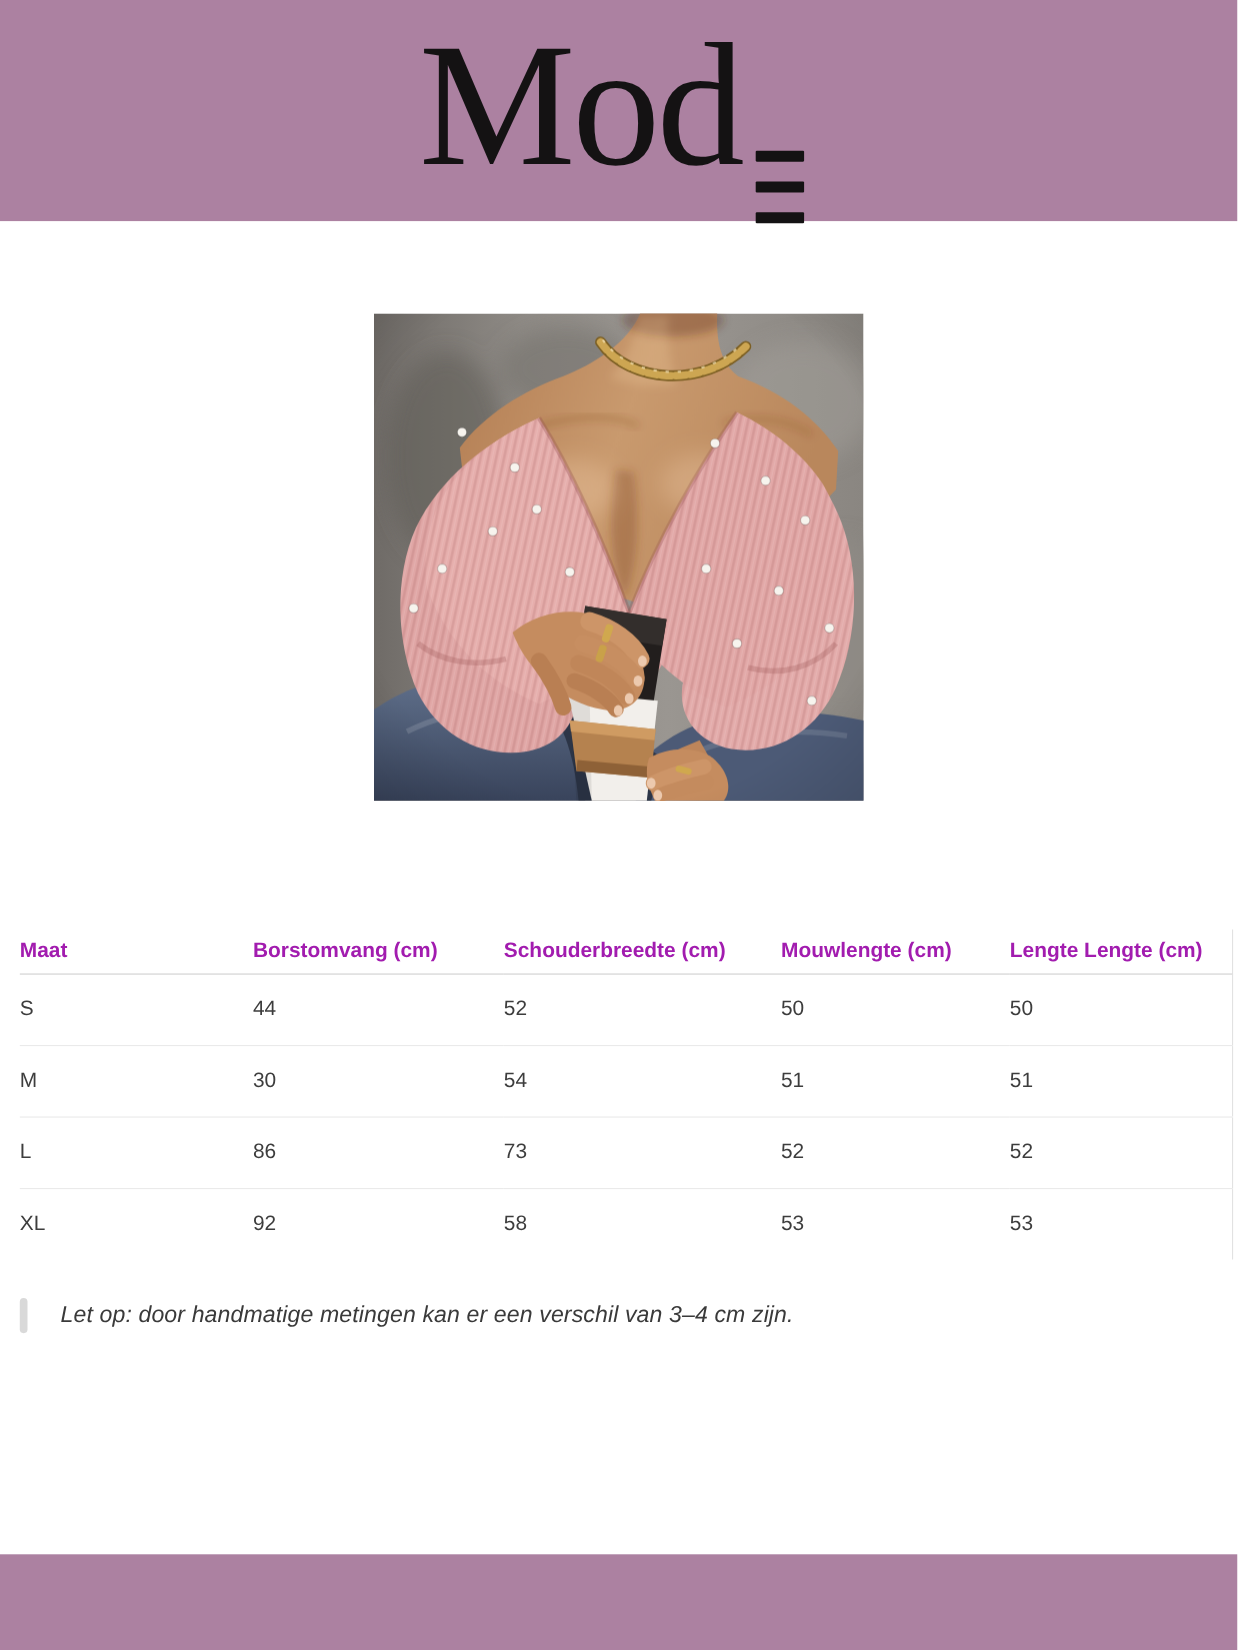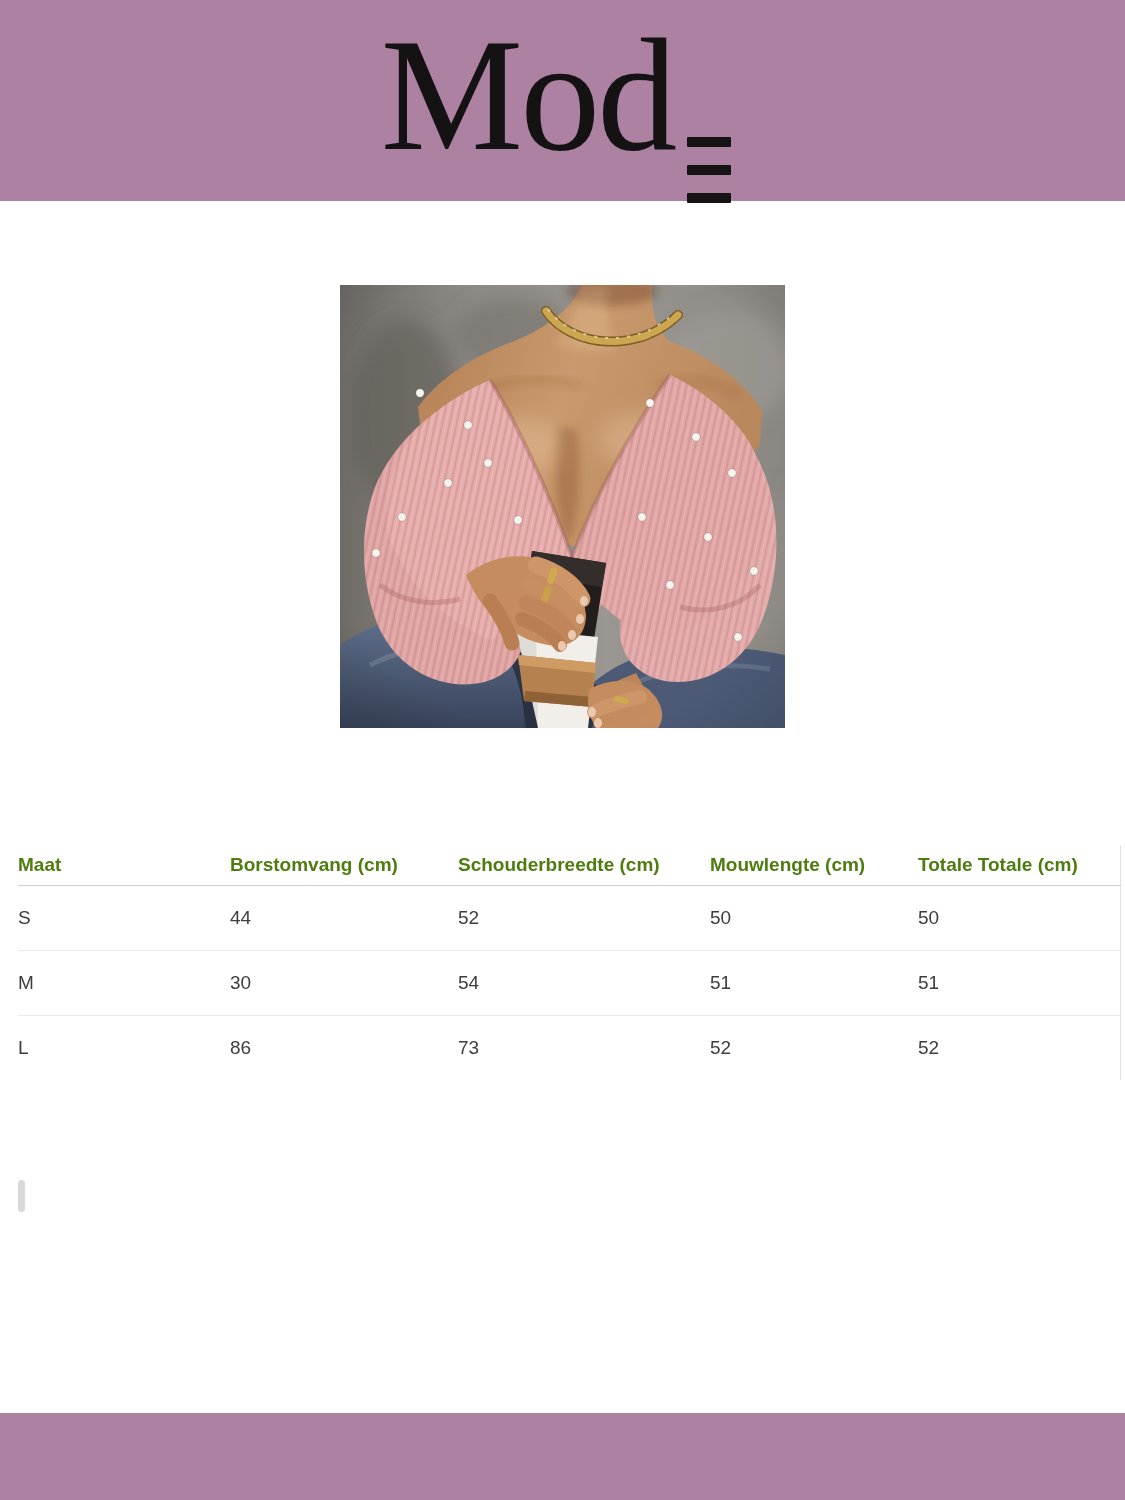--- a/index.html
+++ b/index.html
@@ -29,7 +29,7 @@
   .size-table-wrap { position:absolute; left:18px; top:845px; }
   table { border-collapse:collapse; table-layout:fixed; width:1102px; border-right:1px solid #e2e2e2; }
   th {
-    text-align:left; font-size:19px; font-weight:700; color:#4d7c0f;
+    text-align:left; font-size:19px; font-weight:700; color:#a21caf;
     height:40px; vertical-align:middle; border-bottom:1px solid #cfcfcf; padding:0;
   }
   td {

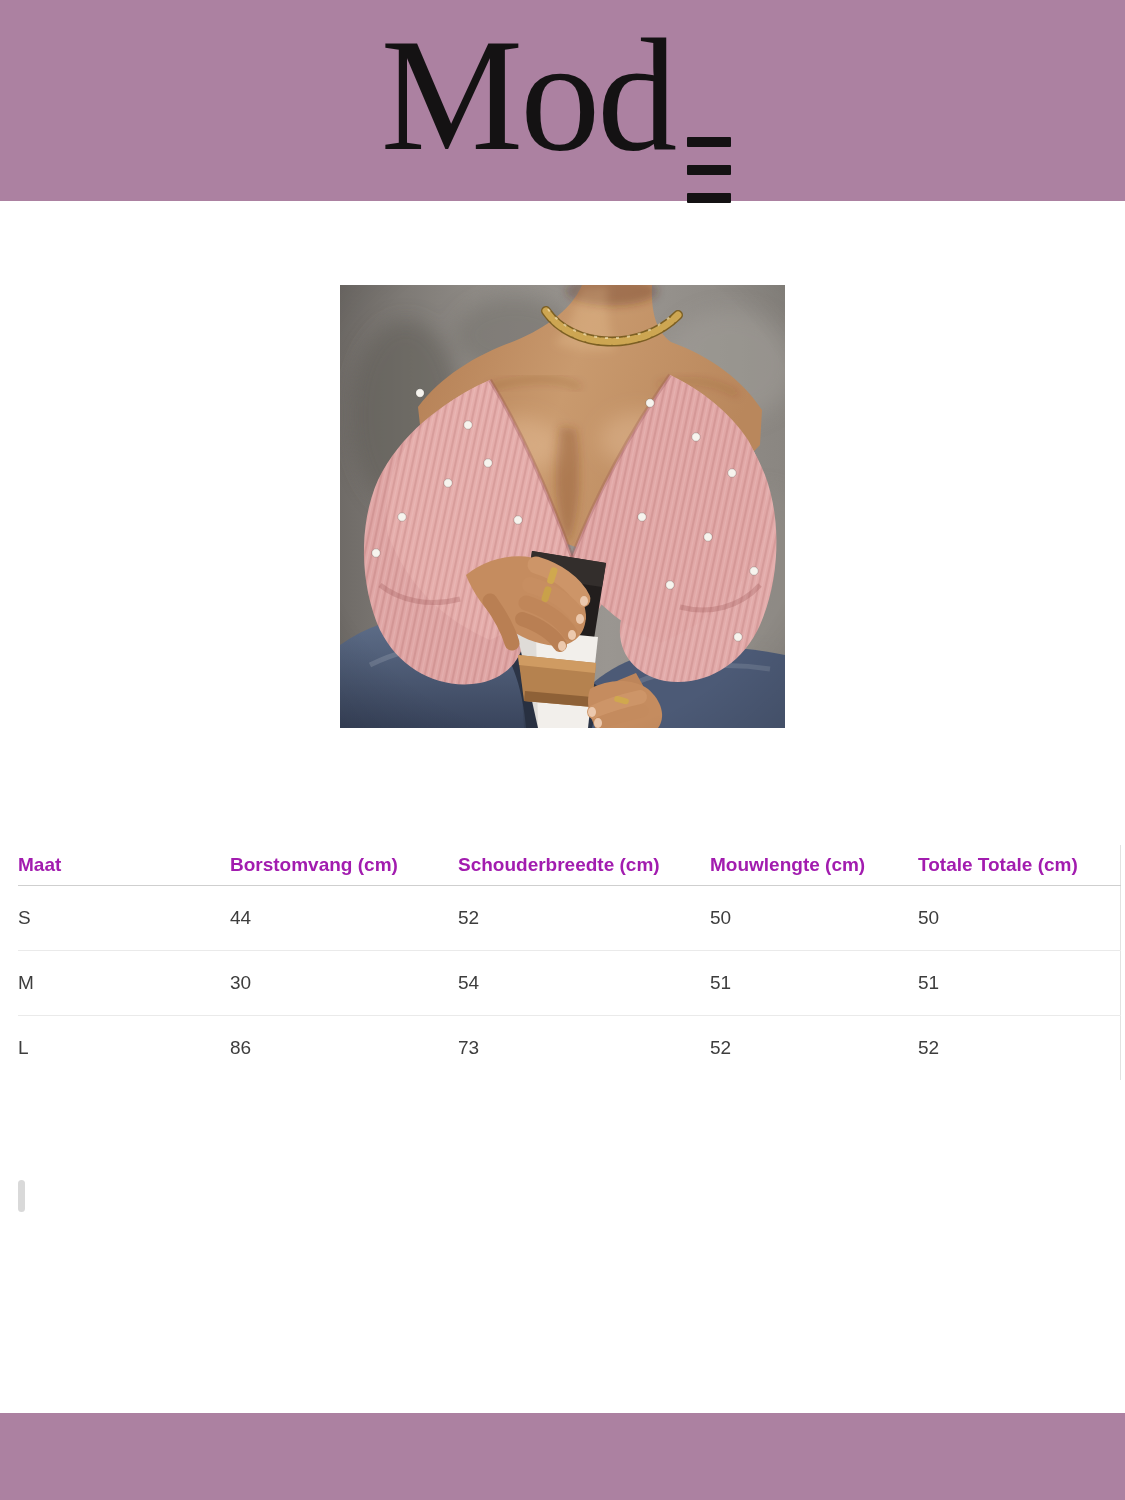--- a/index.html
+++ b/index.html
@@ -206,7 +206,7 @@
         <th>Borstomvang (cm)</th>
         <th>Schouderbreedte (cm)</th>
         <th>Mouwlengte (cm)</th>
-        <th>Totale Totale (cm)</th>
+        <th>Lengte Lengte (cm)</th>
       </tr>
     </thead>
     <tbody>

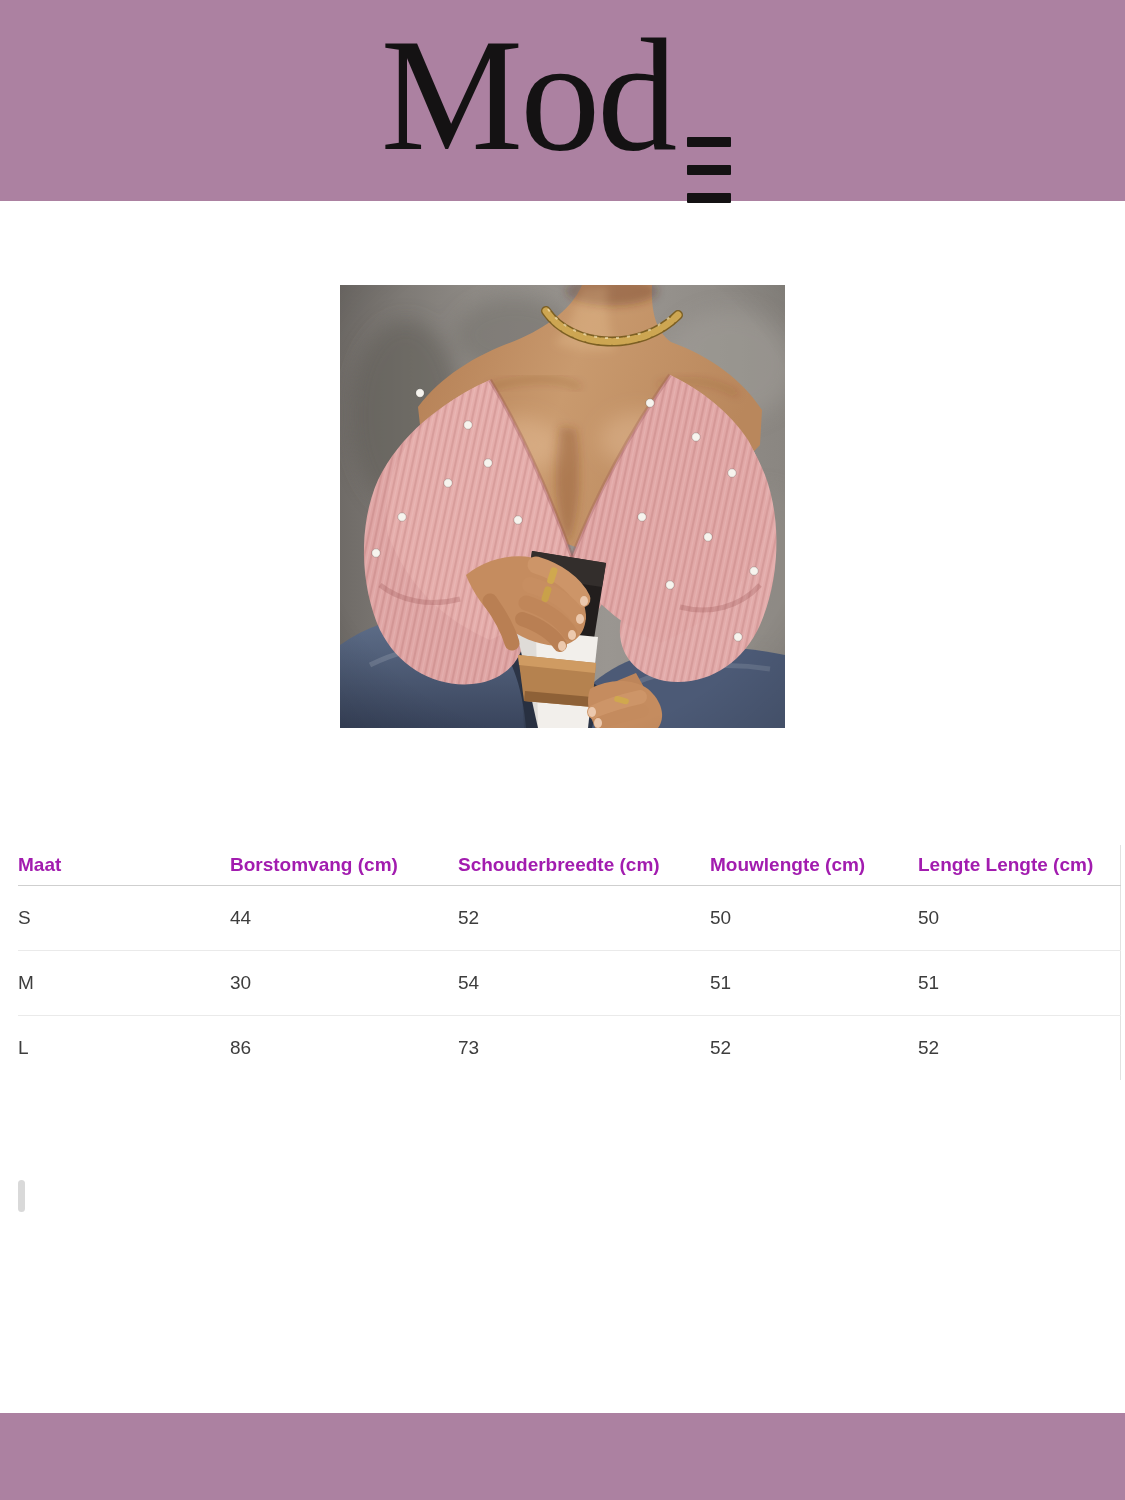--- a/index.html
+++ b/index.html
@@ -231,6 +231,13 @@
         <td>52</td>
         <td>52</td>
       </tr>
+      <tr>
+        <td>XL</td>
+        <td>92</td>
+        <td>58</td>
+        <td>53</td>
+        <td>53</td>
+      </tr>
     </tbody>
   </table>
 </div>

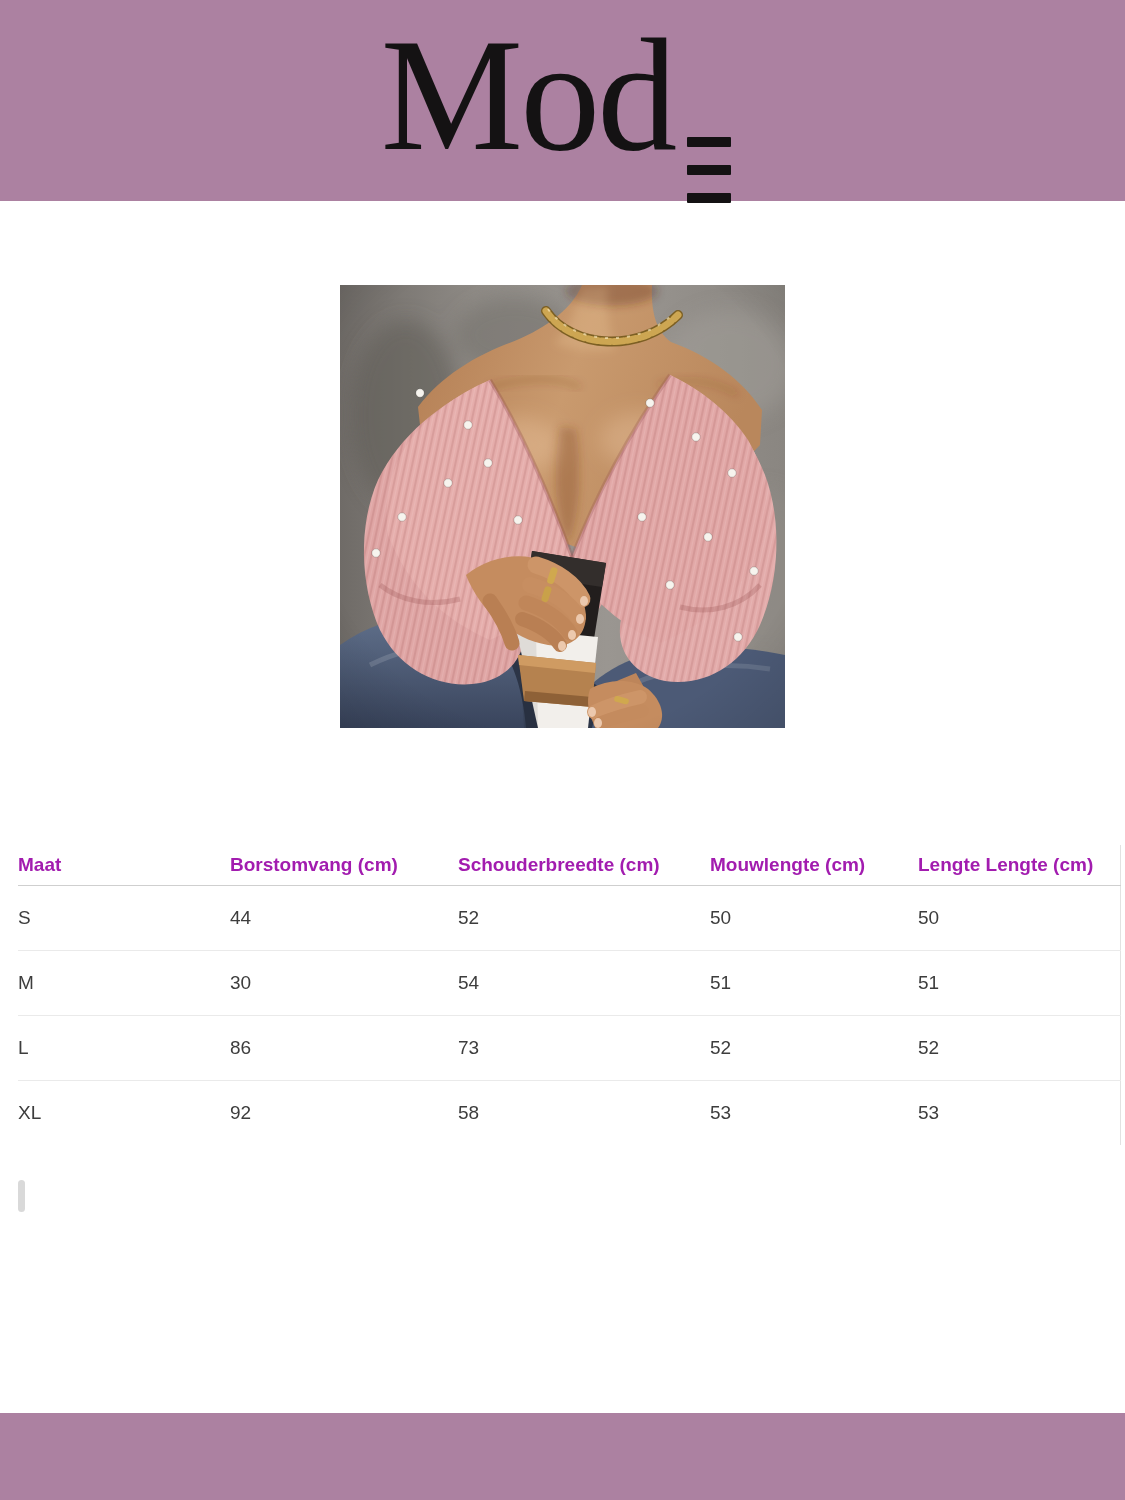--- a/index.html
+++ b/index.html
@@ -244,6 +244,7 @@
 
 <div class="note">
   <span class="note-bar"></span>
+  <span class="note-text">Let op: door handmatige metingen kan er een verschil van 3–4 cm zijn.</span>
 </div>
 
 <footer class="band band-bottom"></footer>

